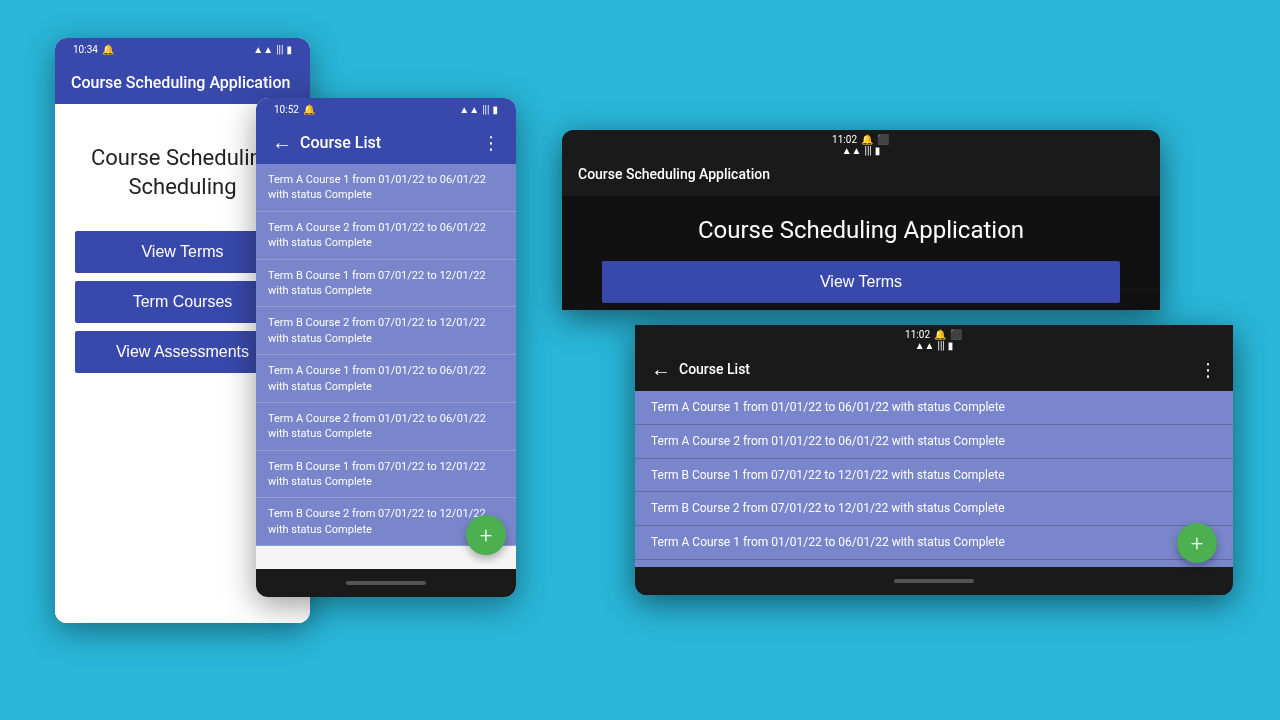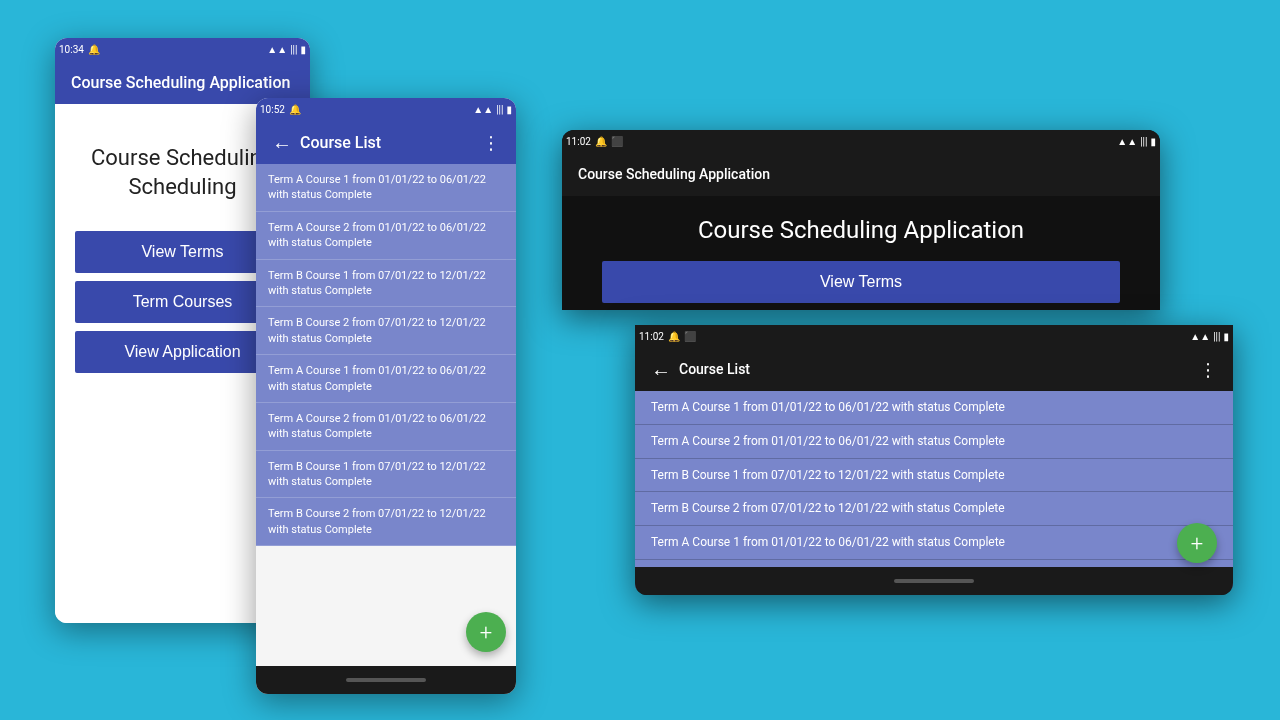--- a/index.html
+++ b/index.html
@@ -24,7 +24,7 @@
       display: flex;
       justify-content: space-between;
       align-items: center;
-      padding: 4px 4px;
+      padding: 4px 18px;
       font-size: 10px;
       color: white;
       background-color: #3949ab;

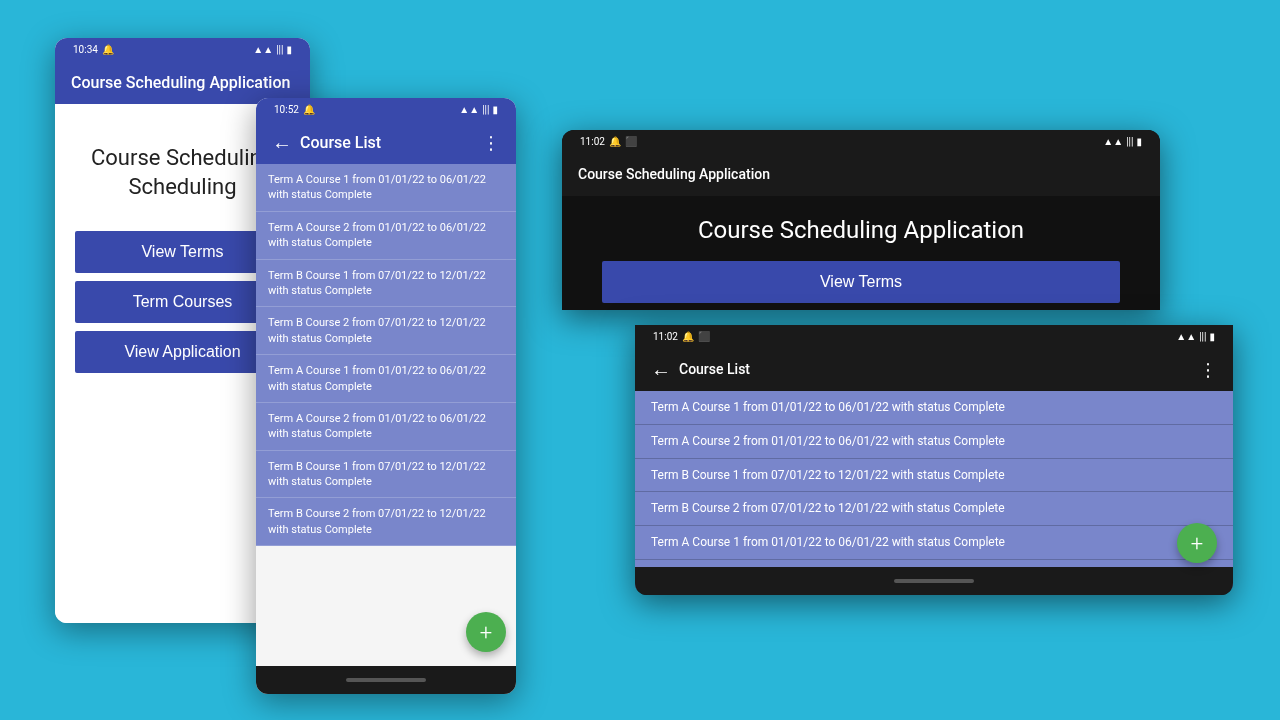--- a/index.html
+++ b/index.html
@@ -127,7 +127,7 @@
       left: 256px;
       top: 98px;
       width: 260px;
-      height: 596px;
+      height: 499px;
       background-color: #f5f5f5;
     }
 

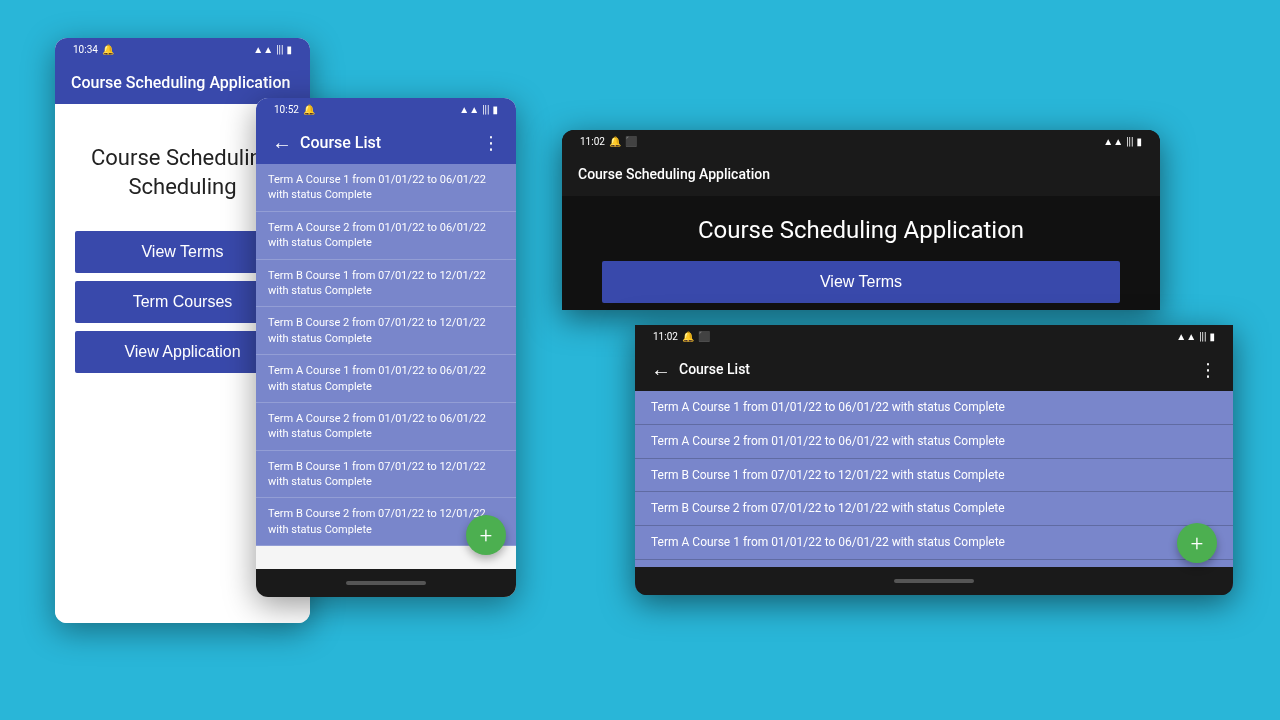--- a/index.html
+++ b/index.html
@@ -34,6 +34,7 @@
     .phone-status-bar.dark {
       background-color: #1a1a1a;
       color: white;
+      flex-direction: column;
     }
 
     .status-left { display: flex; align-items: center; gap: 4px; font-size: 10px; }

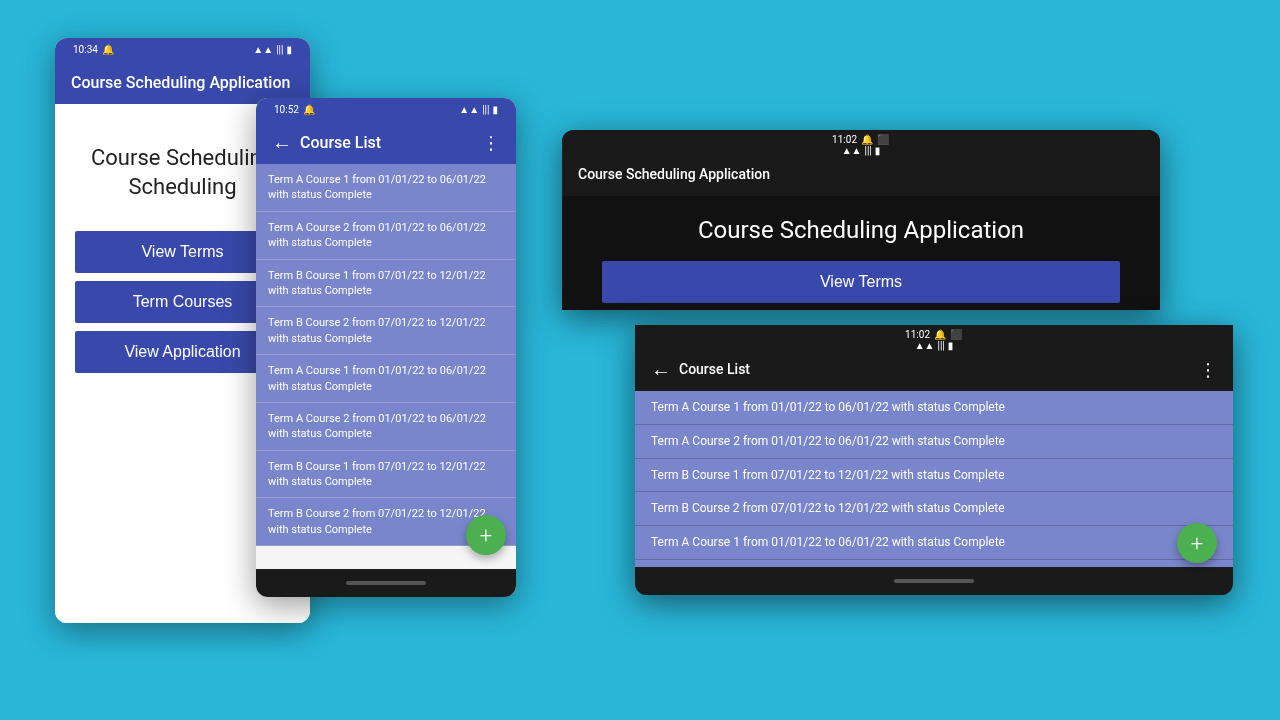--- a/index.html
+++ b/index.html
@@ -266,7 +266,7 @@
     </div>
     <button class="nav-button">View Terms</button>
     <button class="nav-button">Term Courses</button>
-    <button class="nav-button">View Application</button>
+    <button class="nav-button">View Assessments</button>
   </div>
 
 </div>

